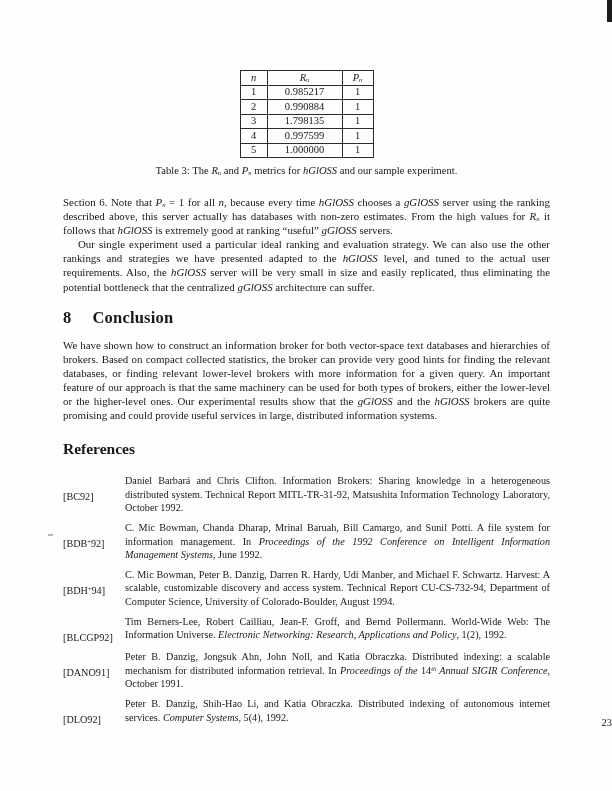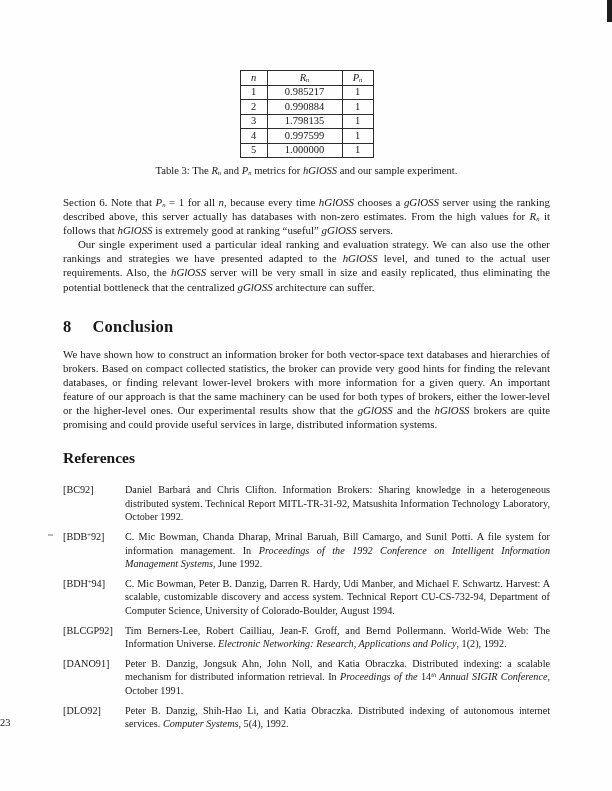--- a/index.html
+++ b/index.html
@@ -48,7 +48,7 @@
   .para.indent { text-indent: 15px; }
 
   .sec-heading {
-    margin-top: 23px;
+    margin-top: 14px;
     margin-bottom: 10px;
     font-size: 16.5px;
     font-weight: bold;

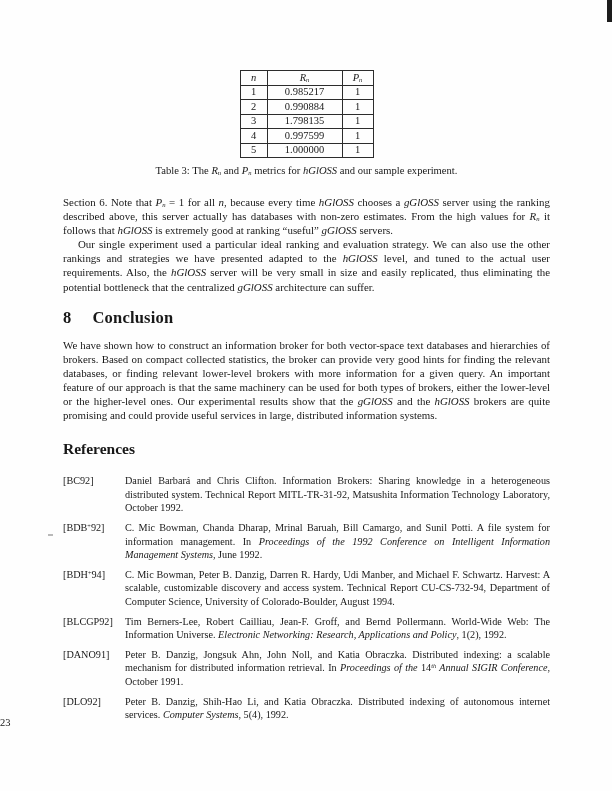--- a/index.html
+++ b/index.html
@@ -68,7 +68,7 @@
     line-height: 13.6px;
     margin-bottom: 6px;
   }
-  .ref-tag { flex: 0 0 62px; }
+  .ref-tag { flex: 0 0 62px; margin-top: 16px; }
   .ref-body { flex: 1; text-align: justify; }
 
   .page-number {

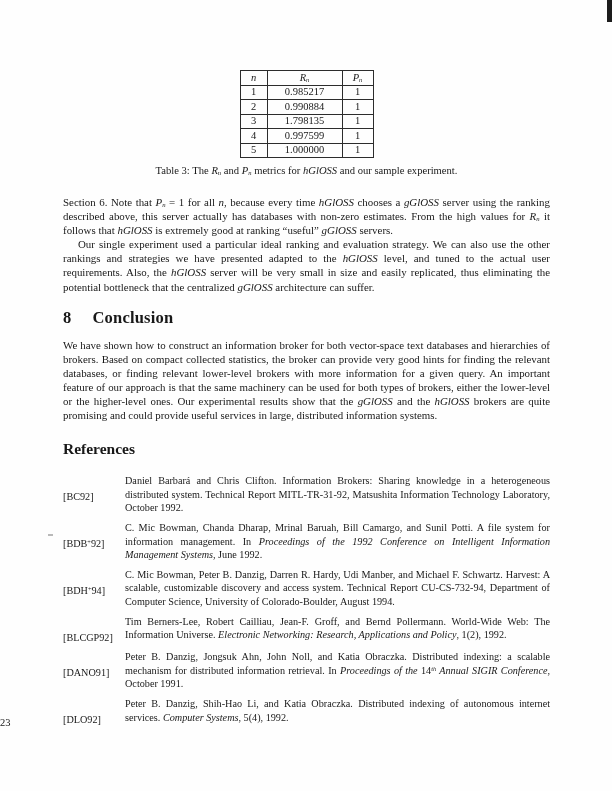--- a/index.html
+++ b/index.html
@@ -74,7 +74,7 @@
   .page-number {
     position: absolute;
     top: 717px; left: 0; width: 612px;
-    text-align: left;
+    text-align: right;
     font-size: 10.5px;
   }
 

